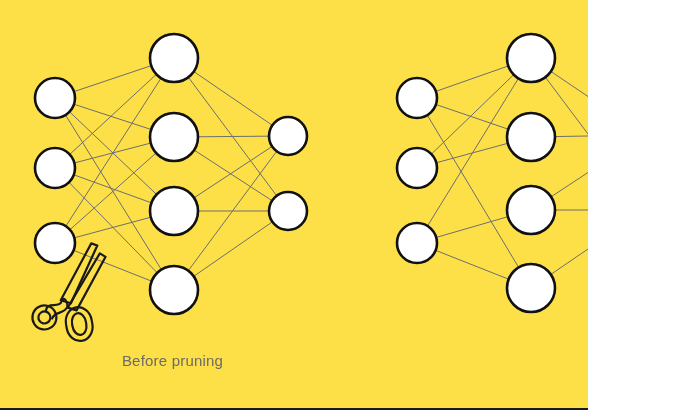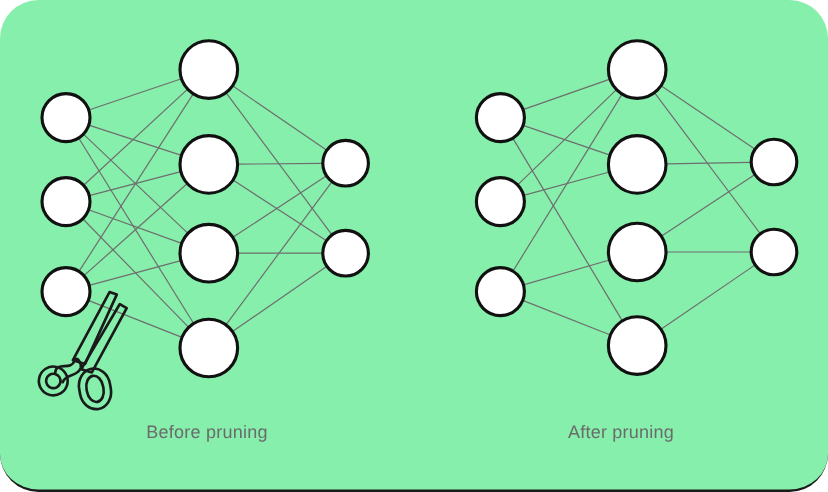--- a/index.html
+++ b/index.html
@@ -9,14 +9,13 @@
   }
   #page {
     position: relative;
-    width: 690px;
+    width: 588px;
     height: 410px;
-    background: #86efac;
+    background: #fde047;
     overflow: hidden;
     font-family: "Liberation Sans", sans-serif;
     border-bottom: 2px solid #1a1a1a;
     box-sizing: border-box;
-    border-radius: 32px;
   }
   .panel {
     position: absolute;

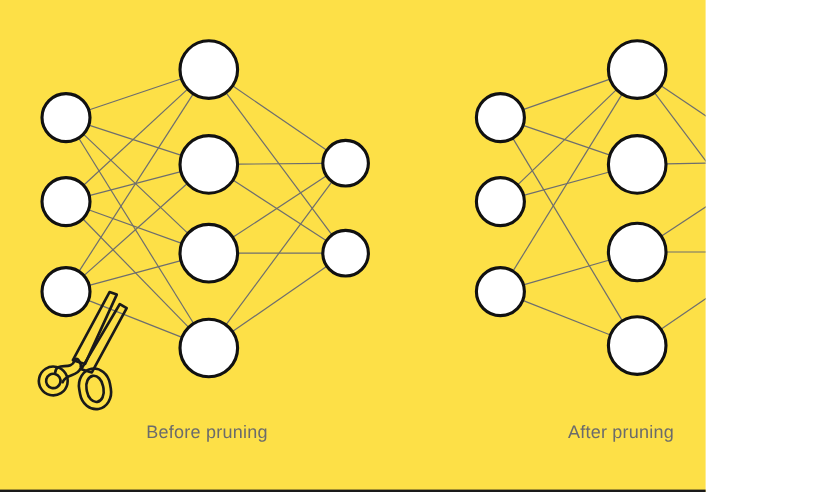--- a/index.html
+++ b/index.html
@@ -153,7 +153,6 @@
           <circle cx="300" cy="210" r="19" class="node-circle" fill="#ffffff" stroke="#111111"></circle>
         </g>
       </svg>
-    <div class="caption">After pruning</div>
   </div>
 
 </div>

